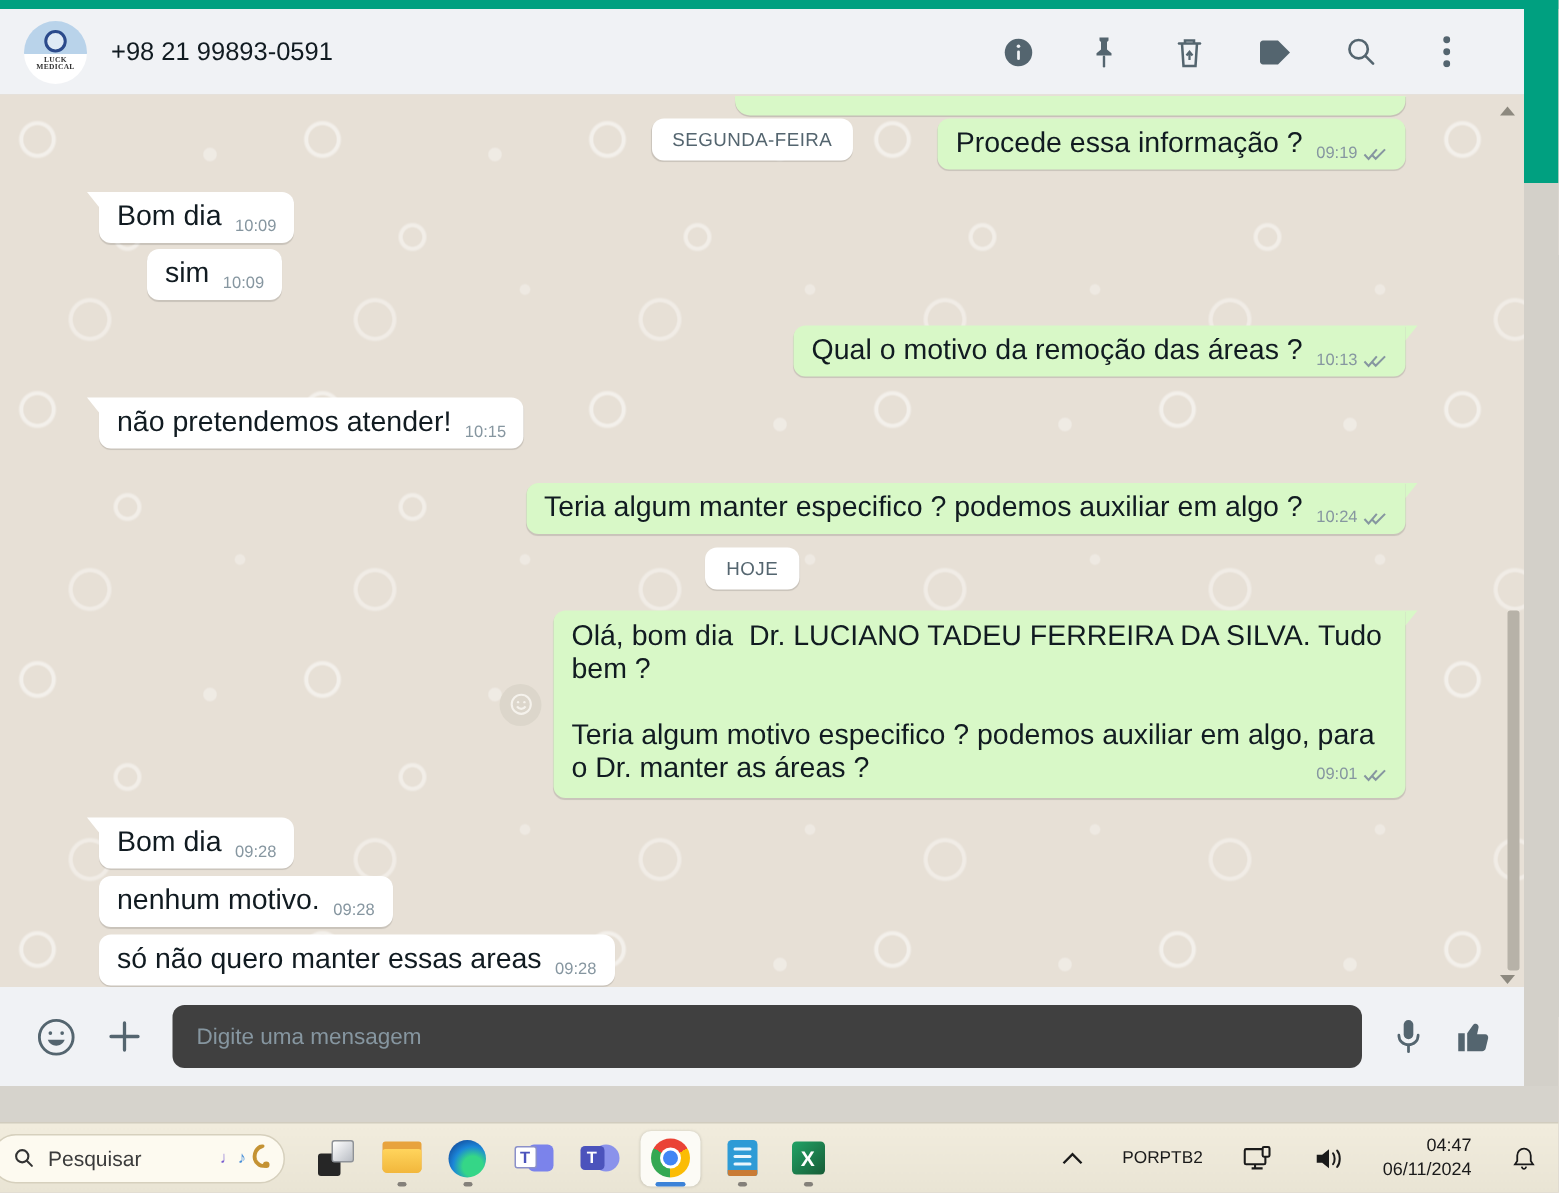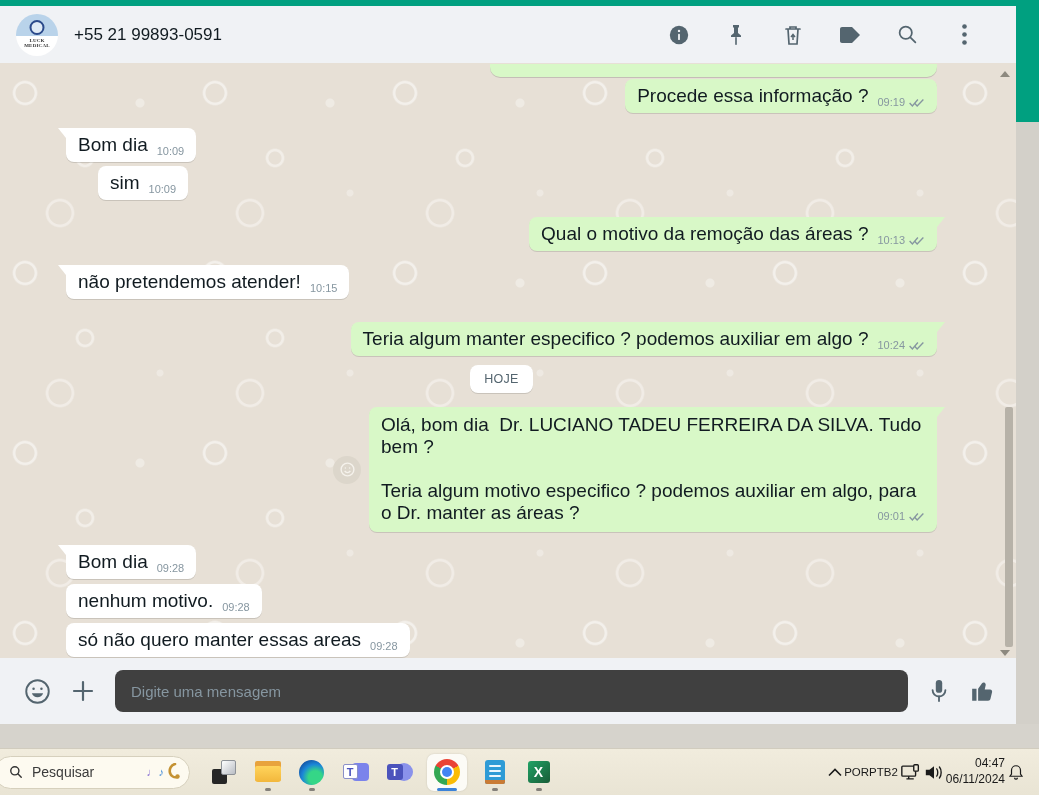--- a/index.html
+++ b/index.html
@@ -157,7 +157,7 @@
       <div class="ring"></div>
       <div class="logo-text">LUCK MEDICAL</div>
     </div>
-    <div class="header-title">+55 21 99893-0591</div>
+    <div class="header-title">+98 21 99893-0591</div>
     <div class="header-icons">
       <div class="hicon">
         <svg width="22" height="22" viewBox="0 0 24 24">

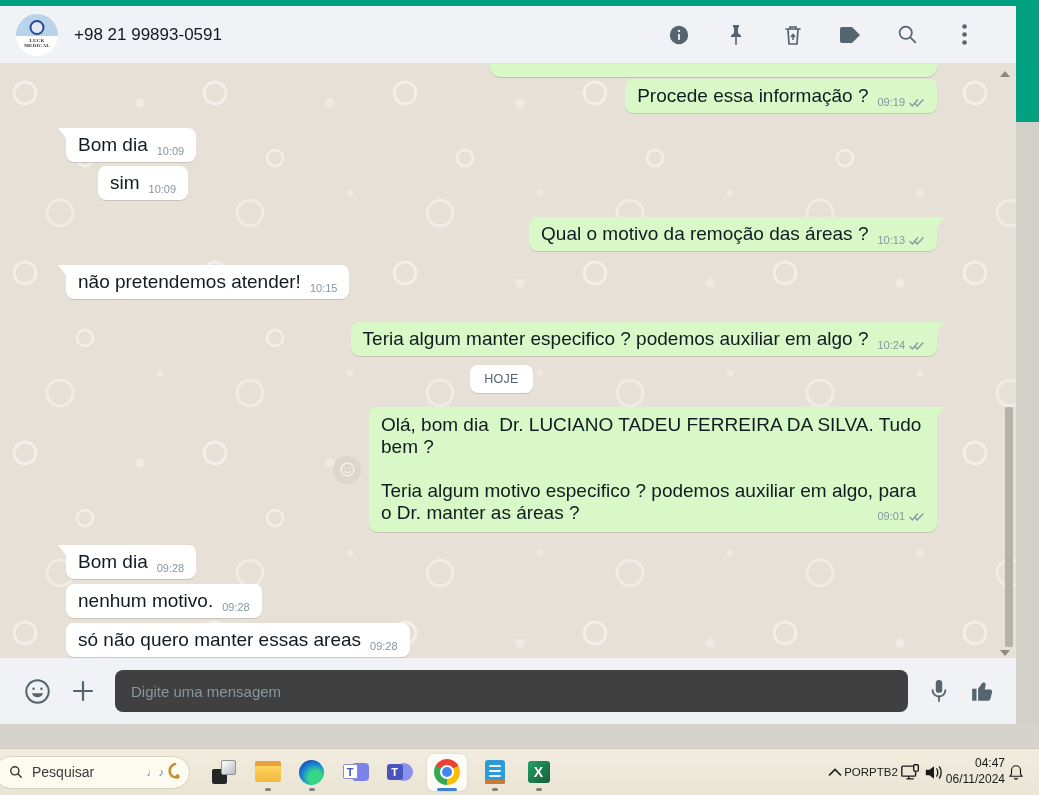--- a/index.html
+++ b/index.html
@@ -207,6 +207,7 @@
           <div class="bubble-partial"></div>
         </div>
         <div class="msg-row out overlay" style="margin-top: 2px;">
+          <div class="chip overlay-chip">SEGUNDA-FEIRA</div>
           <div class="bubble out">
             <span class="msg-text">Procede essa informação ?</span>
             <span class="meta">

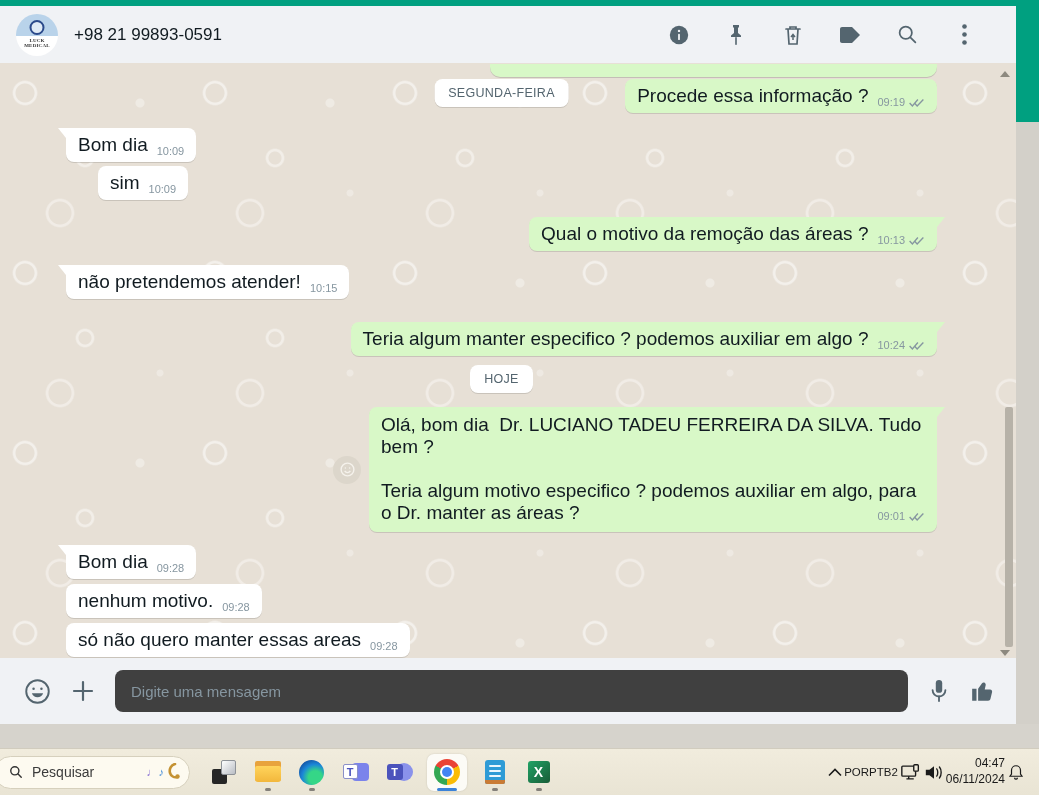--- a/index.html
+++ b/index.html
@@ -136,7 +136,7 @@
   .folder .front { position:absolute; left:0; top:5px; width:26px; height:16px; border-radius:2px 2px 3px 3px;
     background:linear-gradient(#ffd45c,#f2b73c); }
 
-  .tray { margin-left:auto; display:flex; align-items:center; gap:2px; padding-right:14px; }
+  .tray { margin-left:auto; display:flex; align-items:center; gap:26px; padding-right:14px; }
   .tray-item { cursor:pointer; display:flex; align-items:center; justify-content:center; }
   .lang { text-align:center; font-size:11.5px; color:#1a1a1a; line-height:1.3; }
   .clock { text-align:right; font-size:12px; color:#1a1a1a; line-height:1.3; }

